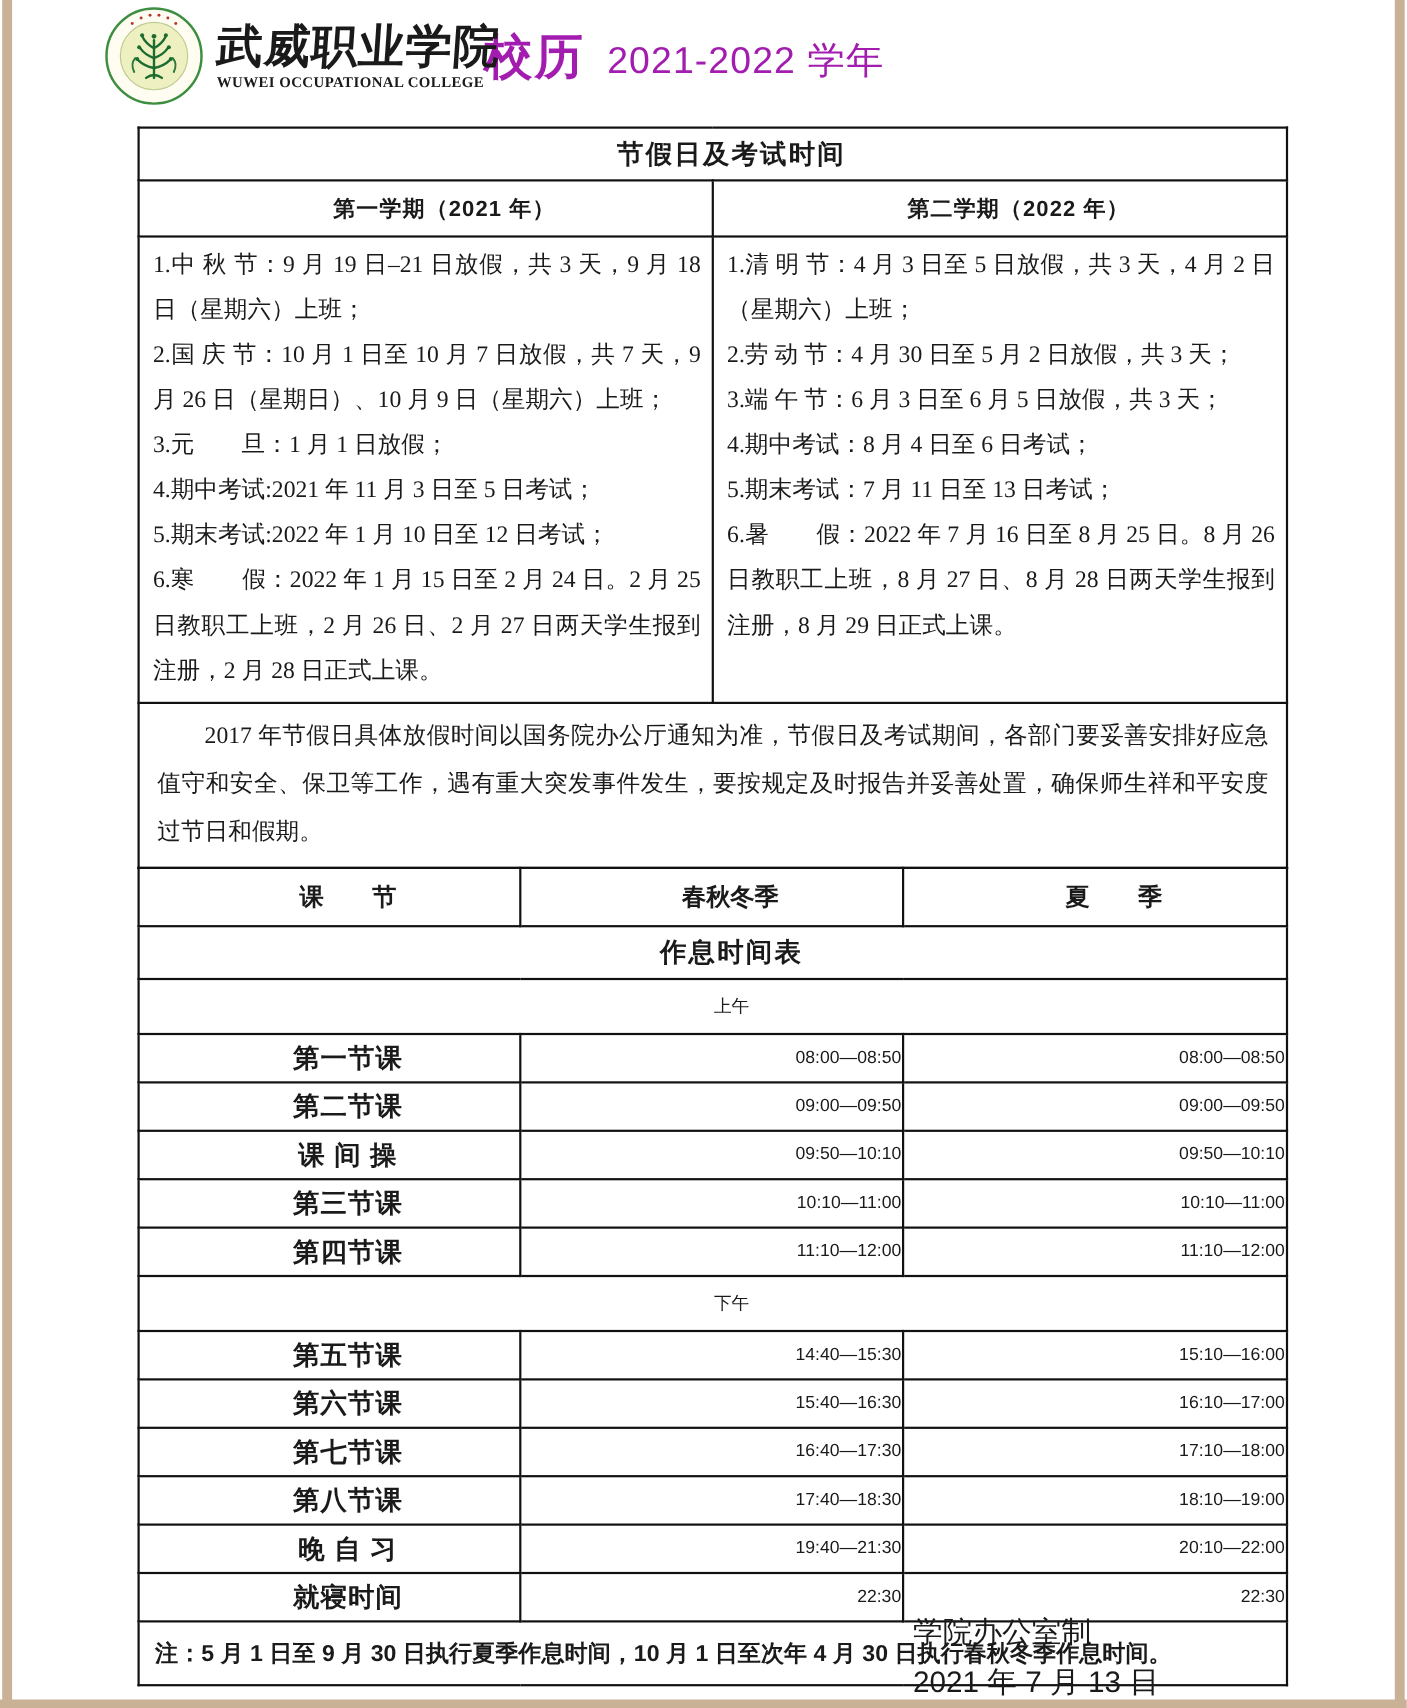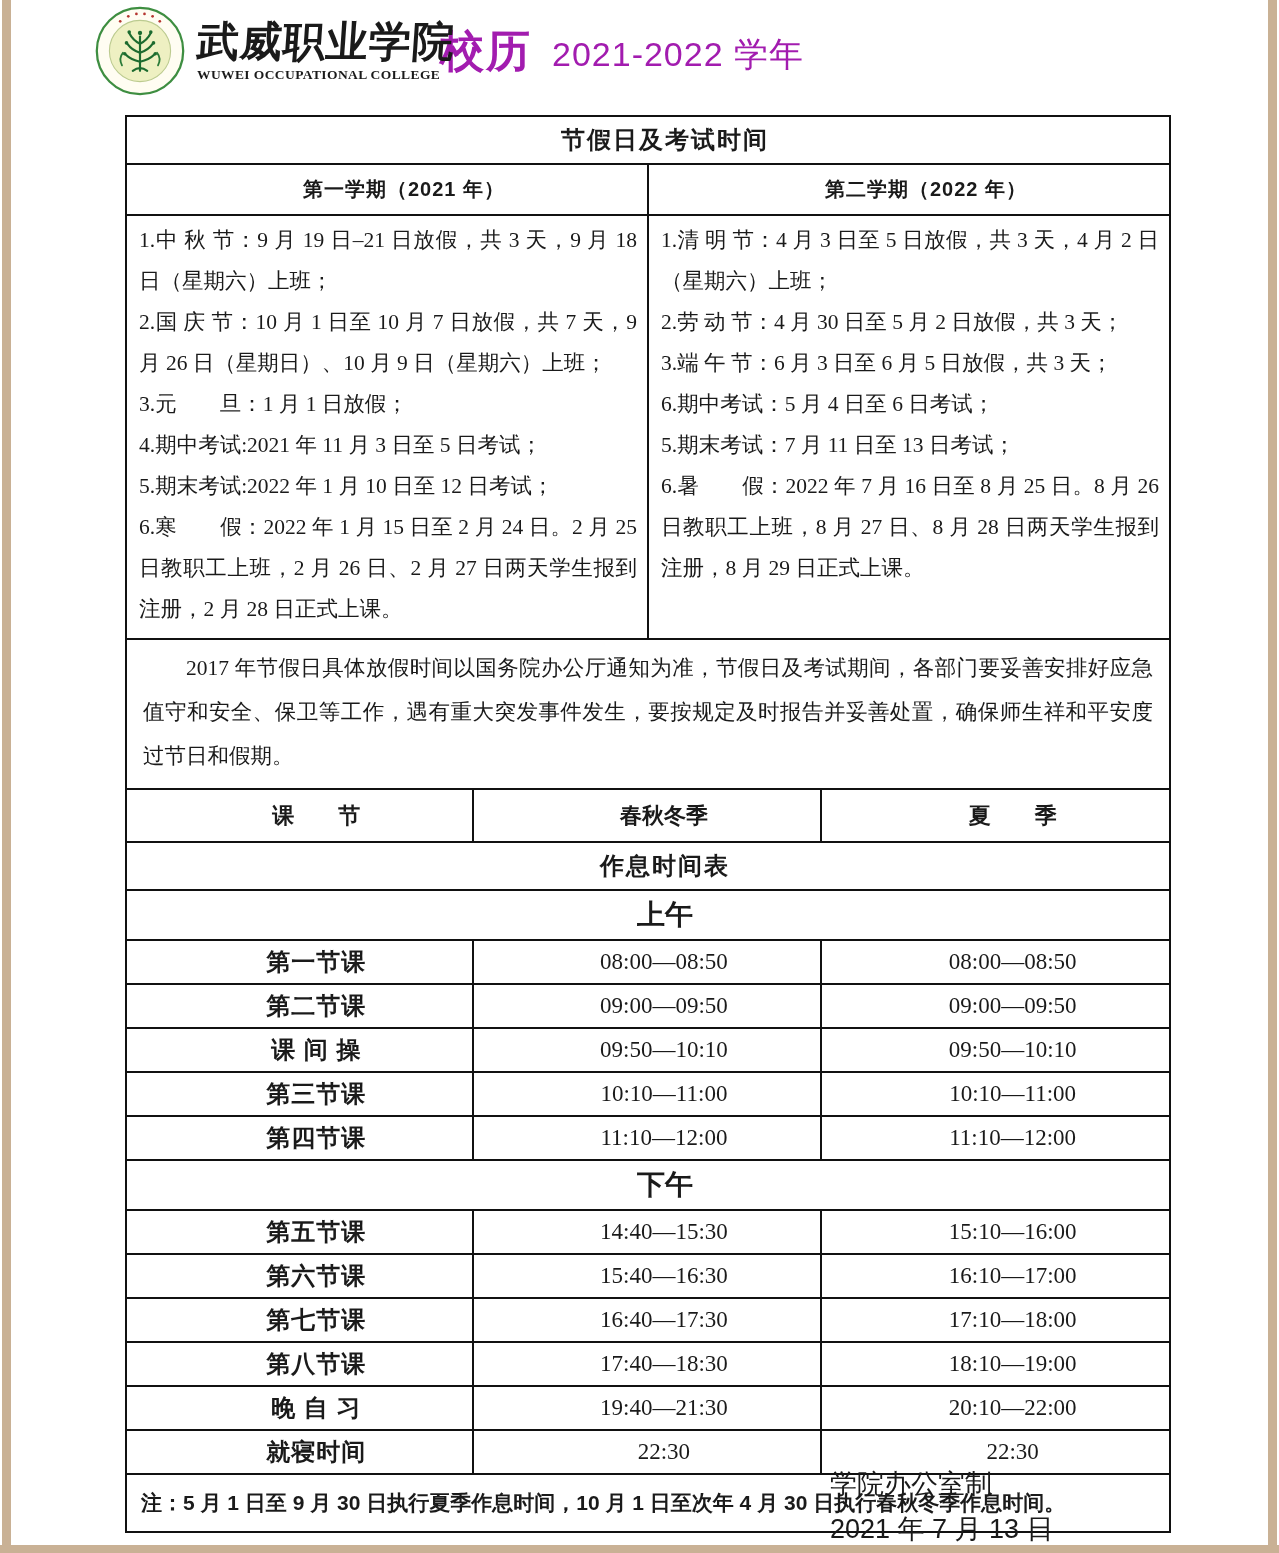--- a/index.html
+++ b/index.html
@@ -180,7 +180,7 @@
           <p class="holiday-item">1.清 明 节：4 月 3 日至 5 日放假，共 3 天，4 月 2 日（星期六）上班；</p>
           <p class="holiday-item">2.劳 动 节：4 月 30 日至 5 月 2 日放假，共 3 天；</p>
           <p class="holiday-item">3.端 午 节：6 月 3 日至 6 月 5 日放假，共 3 天；</p>
-          <p class="holiday-item">6.期中考试：5 月 4 日至 6 日考试；</p>
+          <p class="holiday-item">4.期中考试：8 月 4 日至 6 日考试；</p>
           <p class="holiday-item">5.期末考试：7 月 11 日至 13 日考试；</p>
           <p class="holiday-item">6.暑　　假：2022 年 7 月 16 日至 8 月 25 日。8 月 26 日教职工上班，8 月 27 日、8 月 28 日两天学生报到注册，8 月 29 日正式上课。</p>
         </td>

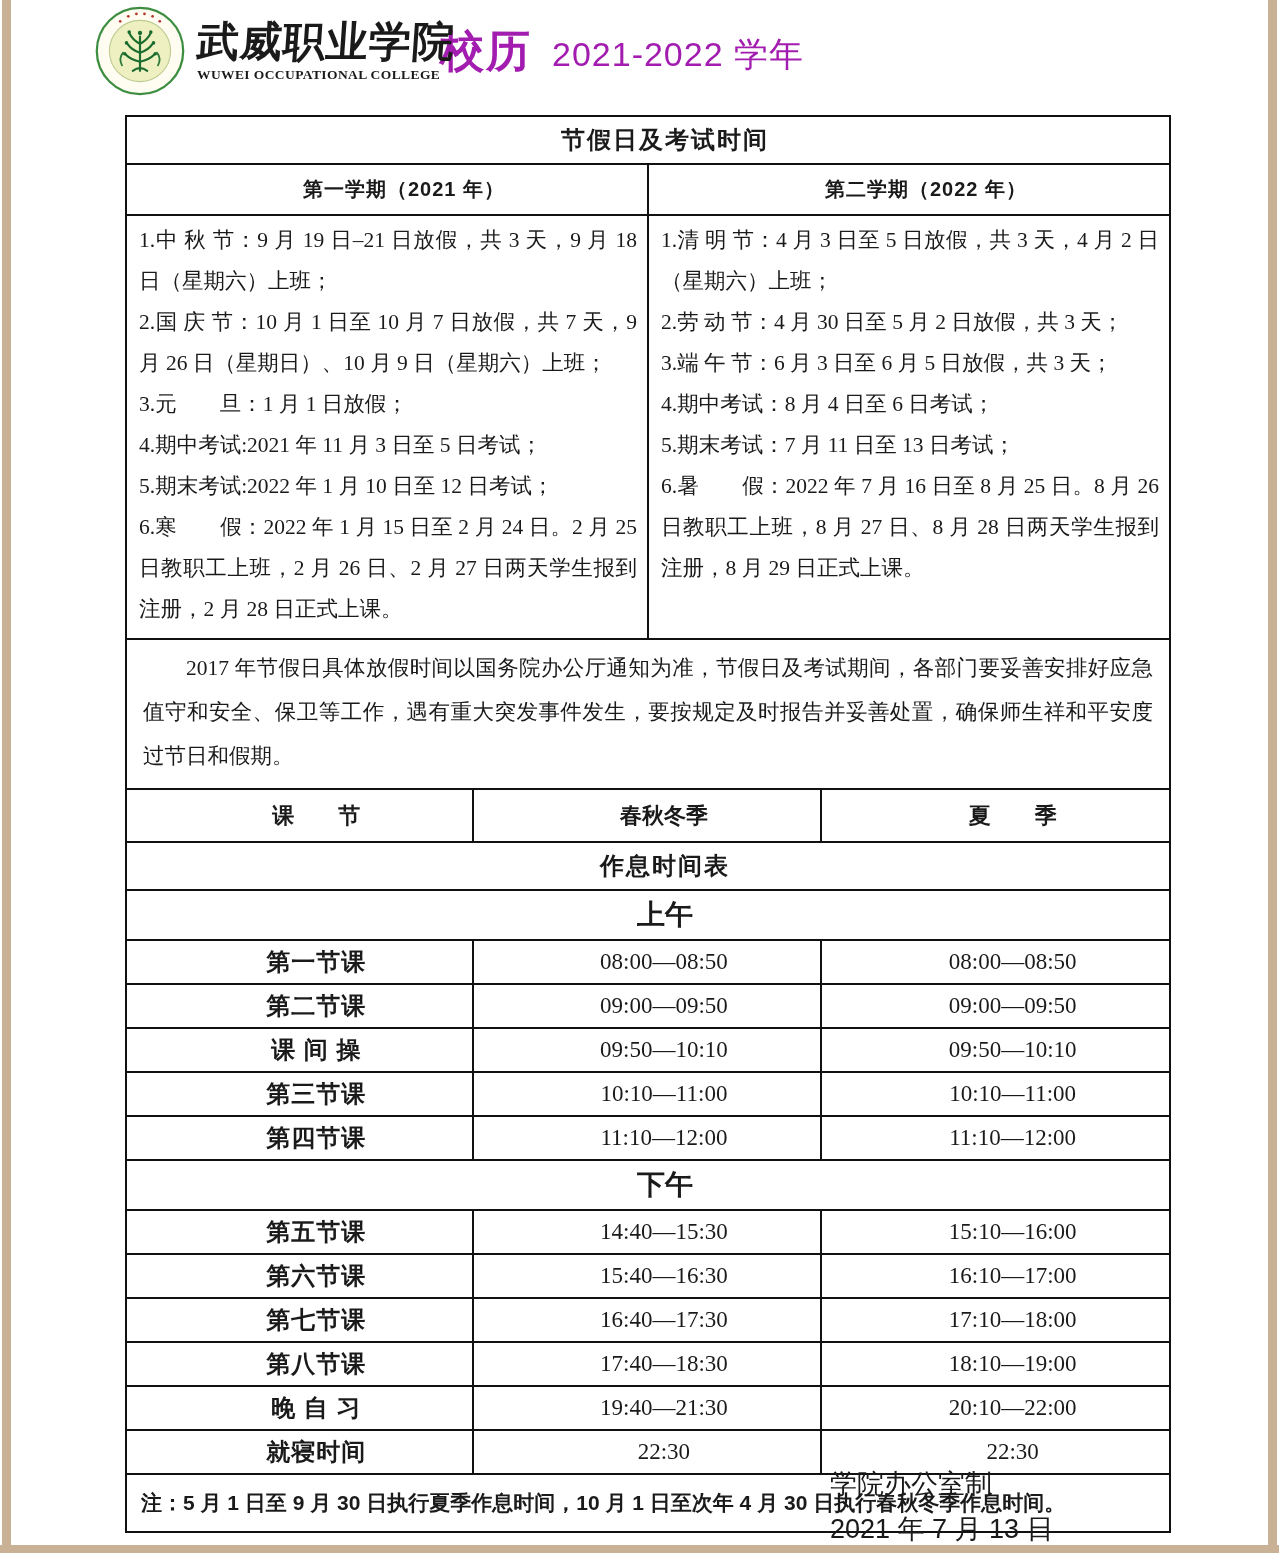--- a/index.html
+++ b/index.html
@@ -72,7 +72,7 @@
     font-family:"Liberation Sans","DejaVu Sans",sans-serif;
   }
   .section-row{
-    height:46px;text-align:center;font-size:28px;font-weight:700;
+    height:46px;text-align:center;font-size:16px;font-weight:400;
     font-family:"Liberation Sans","DejaVu Sans",sans-serif;
   }
   .period-cell{

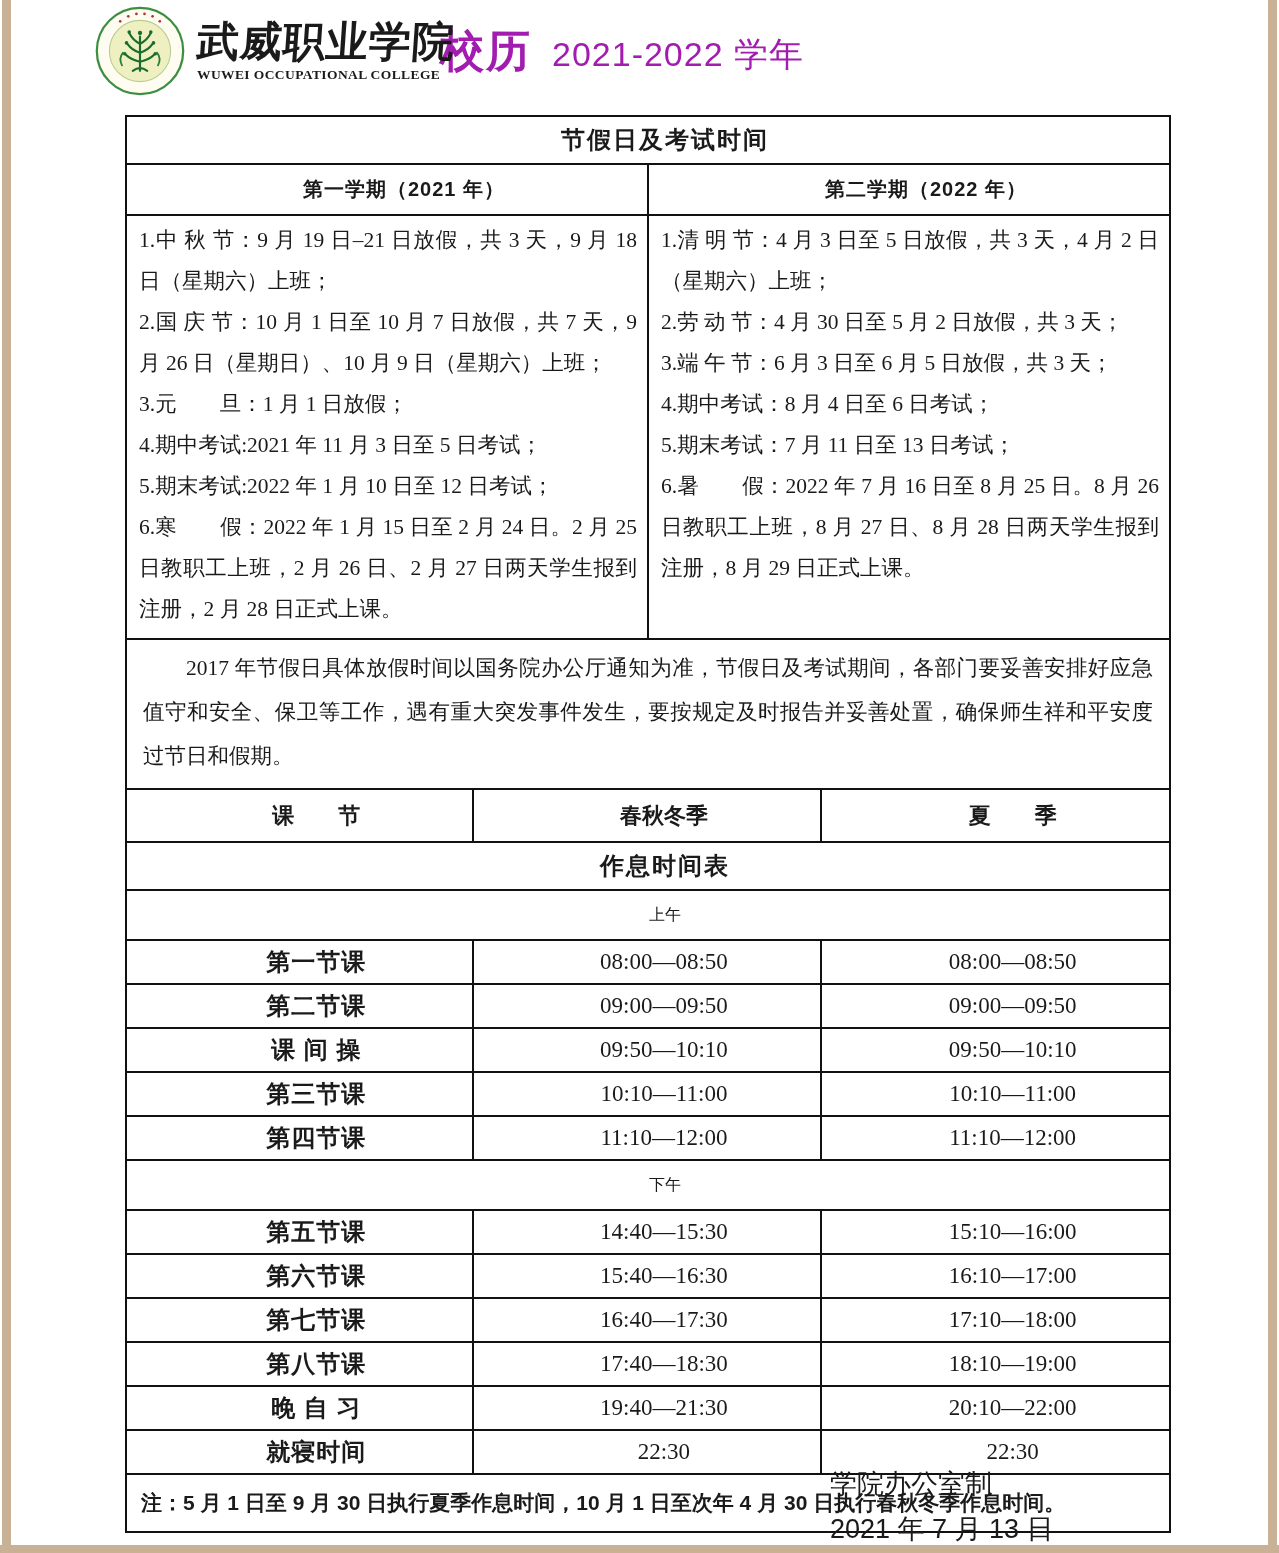--- a/index.html
+++ b/index.html
@@ -80,8 +80,8 @@
     font-family:"Liberation Sans","DejaVu Sans",sans-serif;letter-spacing:1px;
   }
   .time-cell{
-    height:40px;text-align:center;font-size:23px;
-    font-family:Liberation Serif, serif;
+    height:40px;text-align:right;font-size:16px;
+    font-family:Liberation Sans, sans-serif;
   }
   .sched-note{
     height:54px;padding-left:14px;font-size:21px;font-weight:bold;

